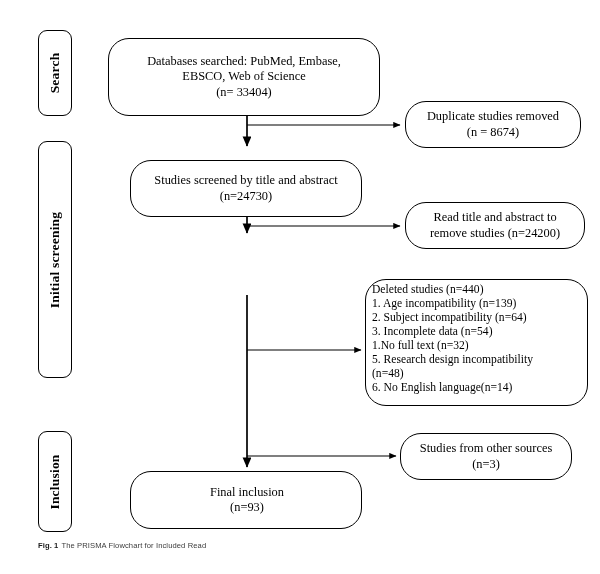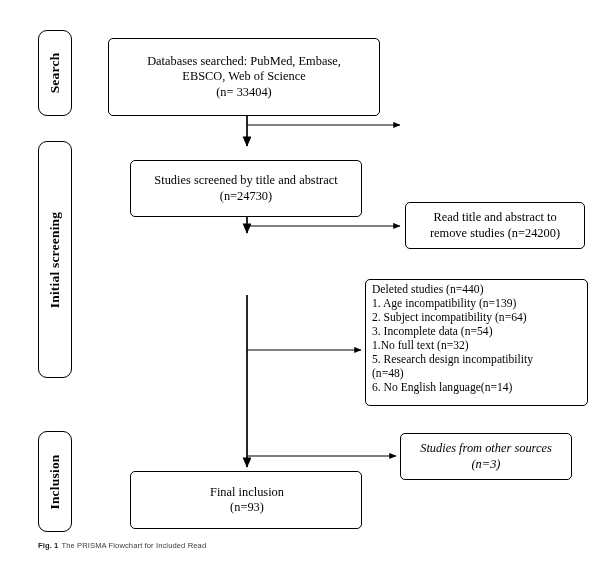--- a/index.html
+++ b/index.html
@@ -37,7 +37,7 @@
     position: absolute;
     box-sizing: border-box;
     border: 1.6px solid #000000;
-    border-radius: 5px;
+    border-radius: 21px;
     background: #ffffff;
     display: flex;
     align-items: center;

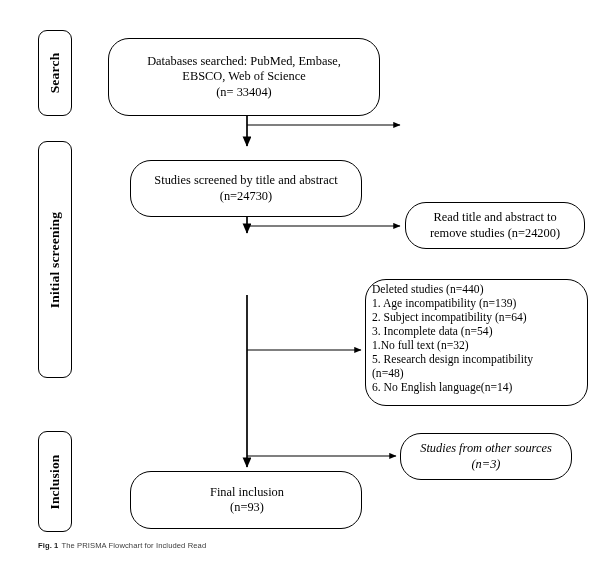--- a/index.html
+++ b/index.html
@@ -150,6 +150,12 @@
     </span>
   </div>
 
+  <div class="box" id="box-duplicates">
+    <span class="txt">
+      <span>Duplicate studies removed</span><br>
+      <span>(n = 8674)</span>
+    </span>
+  </div>
 
   <div class="box" id="box-screened">
     <span class="txt">

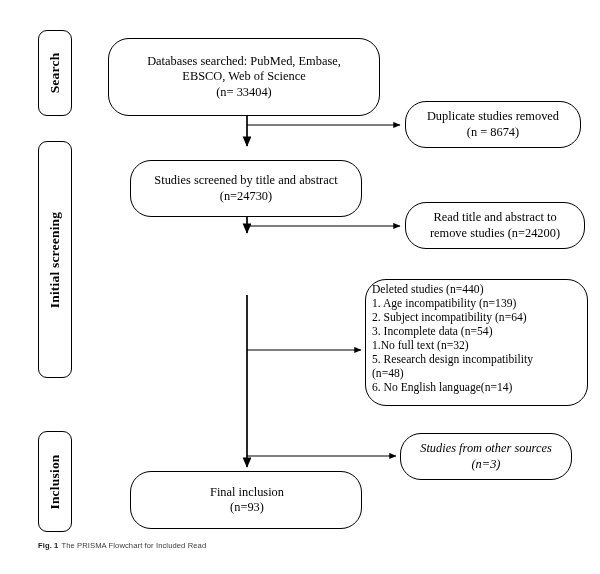--- a/index.html
+++ b/index.html
@@ -83,7 +83,7 @@
   #box-deleted     { left: 365px; top: 279px; width: 223px; height: 127px;
                      align-items: flex-start; justify-content: flex-start;
                      text-align: left; padding: 3px 4px 3px 6px; }
-  #box-othersrc    { left: 400px; top: 433px; width: 172px; height: 47px; font-style: italic; }
+  #box-othersrc    { left: 400px; top: 433px; width: 172px; height: 47px; }
   #box-final       { left: 130px; top: 471px; width: 232px; height: 58px; padding-left: 8px; }
 
   #box-deleted .txt { text-align: left; font-size: 11.6px; line-height: 1.21; }

